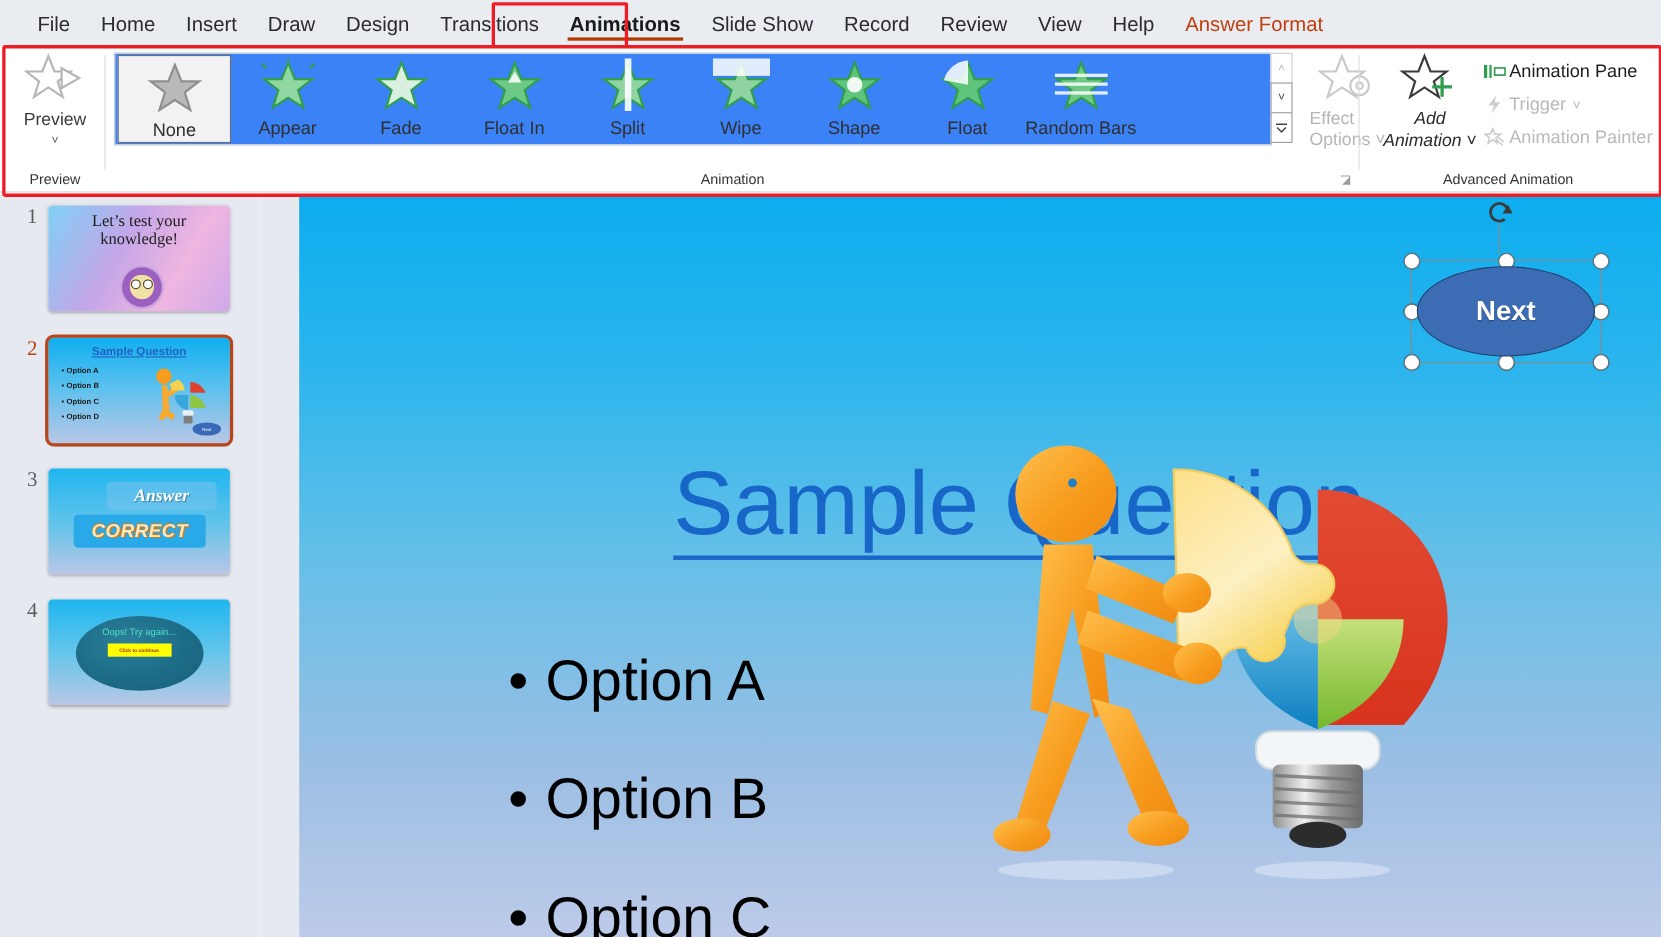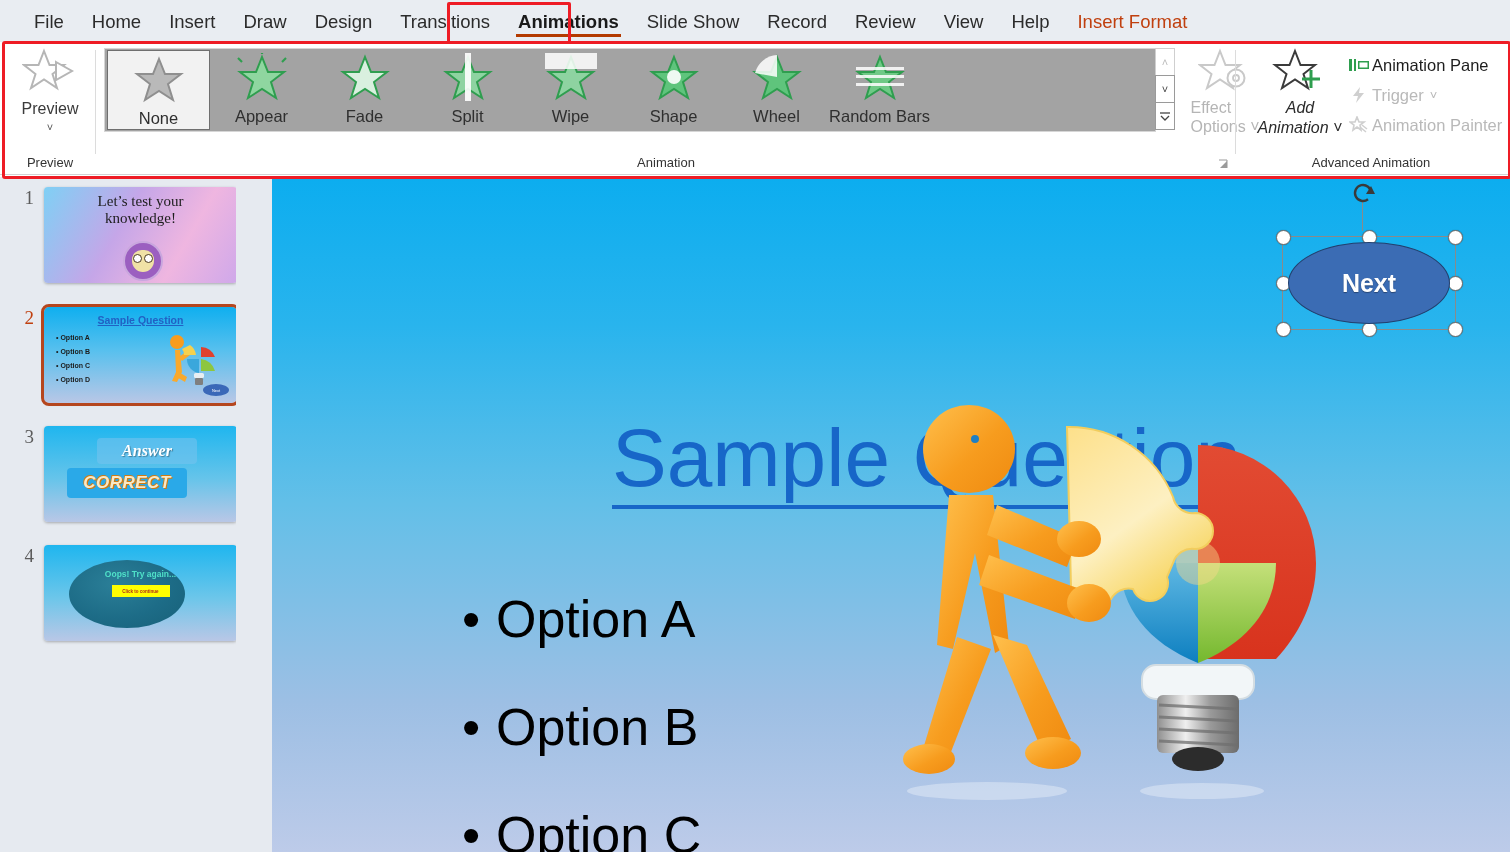--- a/index.html
+++ b/index.html
@@ -249,7 +249,7 @@
         <div class="tab">Review</div>
         <div class="tab">View</div>
         <div class="tab">Help</div>
-        <div class="tab contextual">Insert Format</div>
+        <div class="tab contextual">Answer Format</div>
       </div>
     <div class="tab-highlight"></div>
   </div>

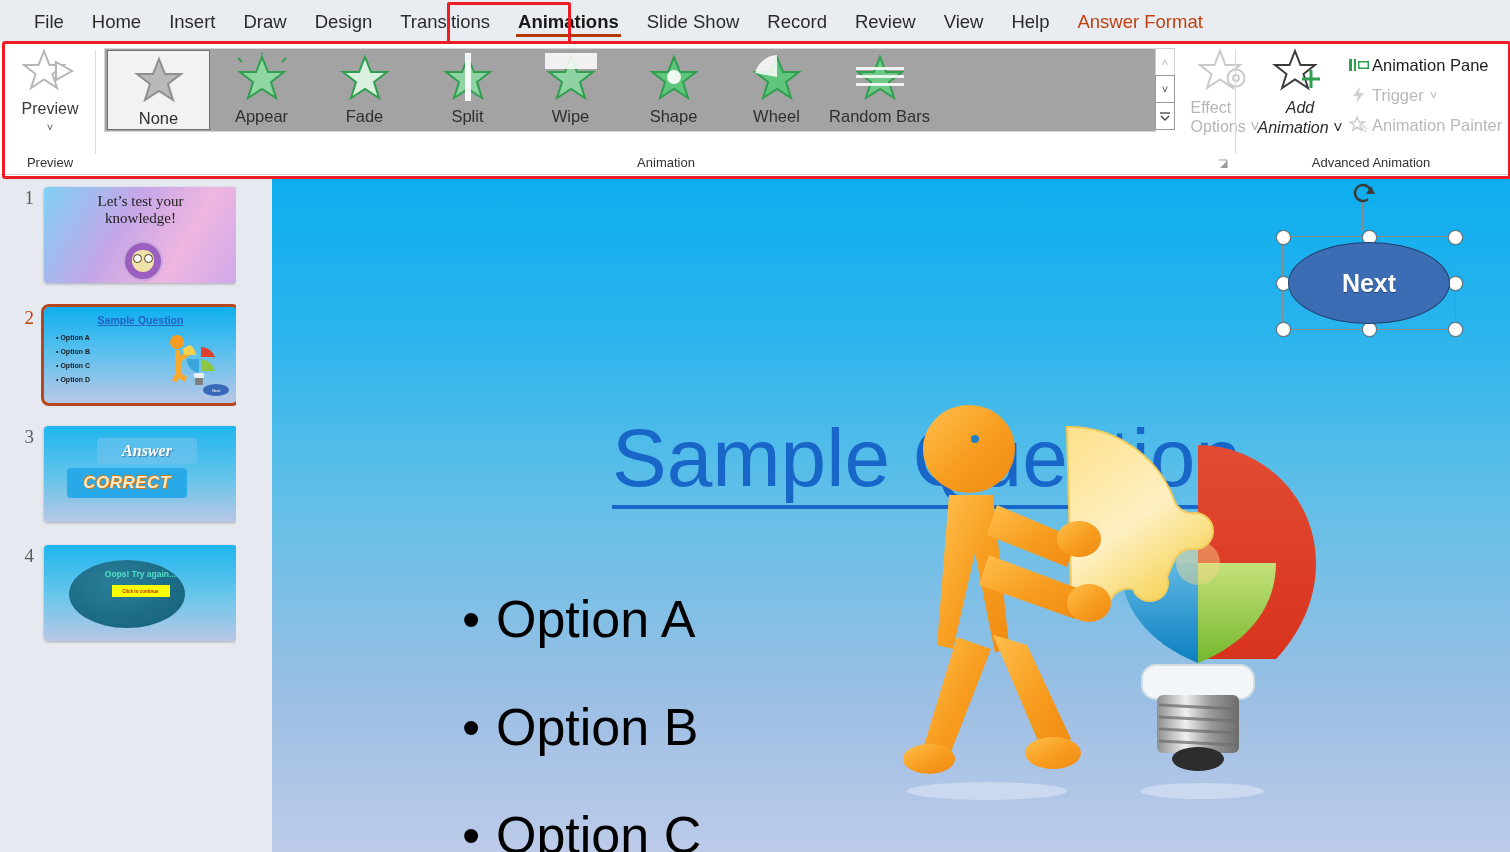--- a/index.html
+++ b/index.html
@@ -60,7 +60,7 @@
   #grp-animation{left:96px;width:1140px;}
   .gallery{
     position:absolute;left:8px;top:6px;width:1050px;height:82px;
-    border:1px solid #d6d6d6;background:#a3a3a3;display:flex;align-items:stretch;
+    border:1px solid #d6d6d6;background:#3b82f6;display:flex;align-items:stretch;
   }
   .gal-item{
     width:103px;display:flex;flex-direction:column;align-items:center;justify-content:flex-start;

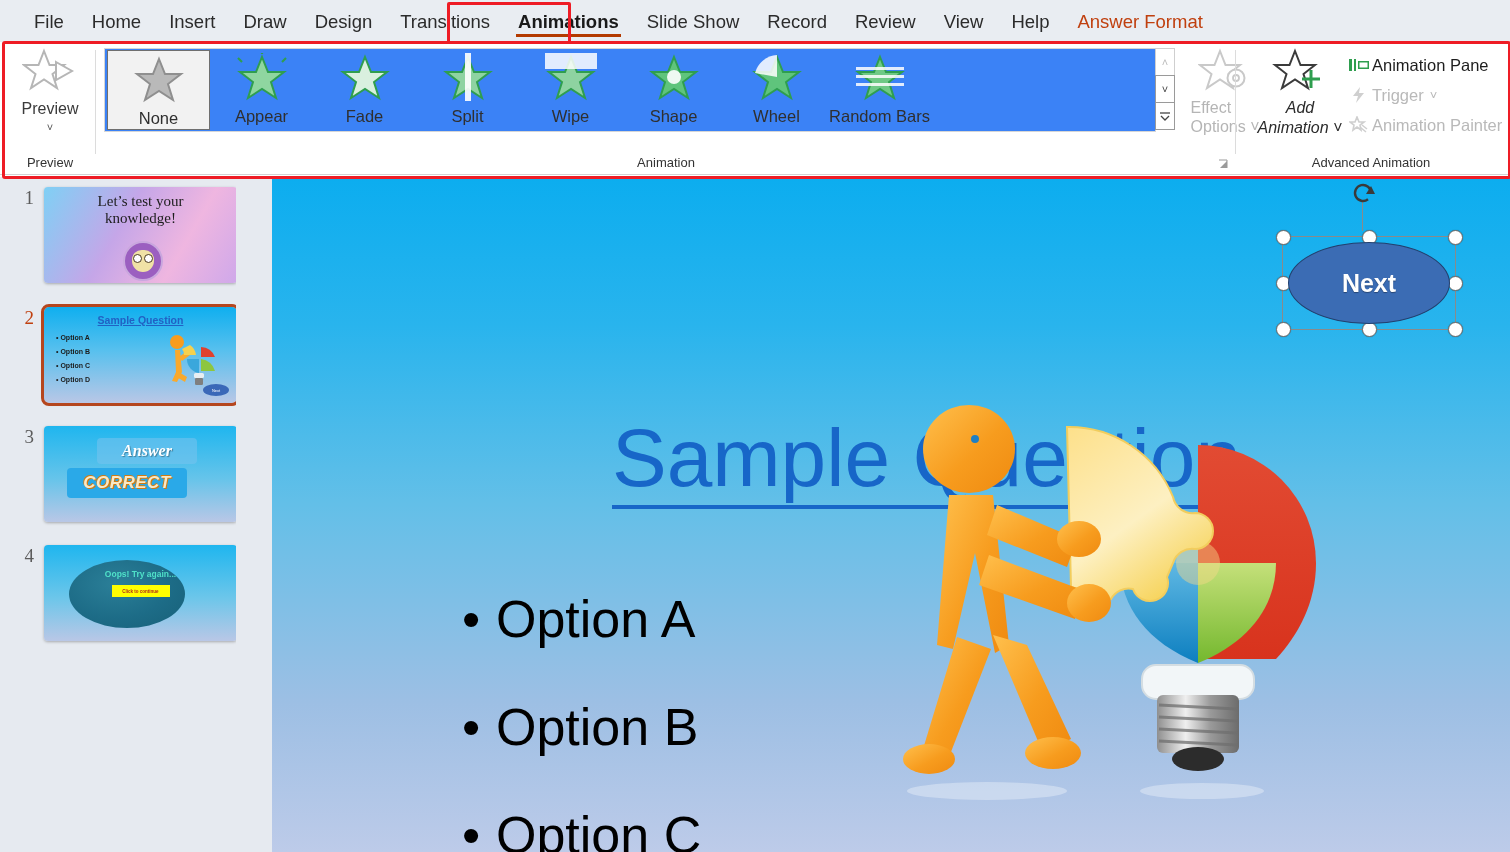--- a/index.html
+++ b/index.html
@@ -295,6 +295,13 @@
                 <polygon points="26,4 32,19 48,19 35,29 40,45 26,36 12,45 17,29 4,19 20,19" fill="#d9f0df" stroke="#2f9e4f" stroke-width="2"></polygon>
               </svg></span>
             <span class="gal-label">Fade</span>
+          </div>
+          <div class="gal-item">
+            <span><svg width="52" height="48" viewBox="0 0 52 48">
+                <polygon points="26,4 32,19 48,19 35,29 40,45 26,36 12,45 17,29 4,19 20,19" fill="#6fc986" stroke="#2f9e4f" stroke-width="2"></polygon>
+                <path d="M26 12 l-6 10 l12 0 z" fill="#ffffff" opacity=".85"></path>
+              </svg></span>
+            <span class="gal-label">Float In</span>
           </div>
           <div class="gal-item">
             <span><svg width="52" height="48" viewBox="0 0 52 48">

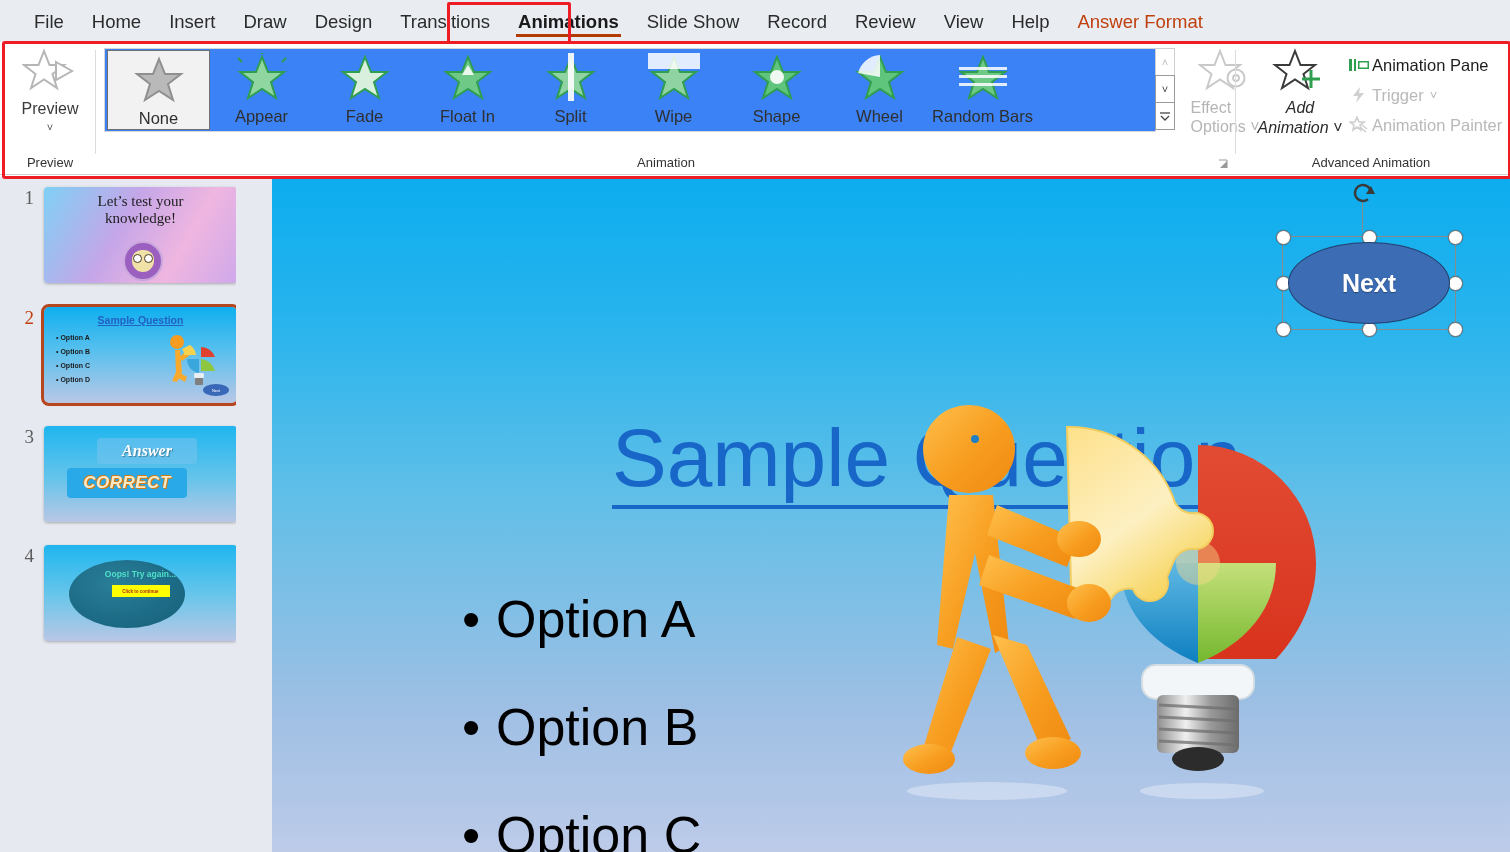--- a/index.html
+++ b/index.html
@@ -329,7 +329,7 @@
                 <polygon points="26,4 32,19 48,19 35,29 40,45 26,36 12,45 17,29 4,19 20,19" fill="#5fc47c" stroke="#2f9e4f" stroke-width="2"></polygon>
                 <path d="M26 24 L26 2 A24 24 0 0 0 4 20 Z" fill="#ffffff" opacity=".85"></path>
               </svg></span>
-            <span class="gal-label">Wheel</span>
+            <span class="gal-label">Float</span>
           </div>
           <div class="gal-item">
             <span><svg width="52" height="48" viewBox="0 0 52 48">

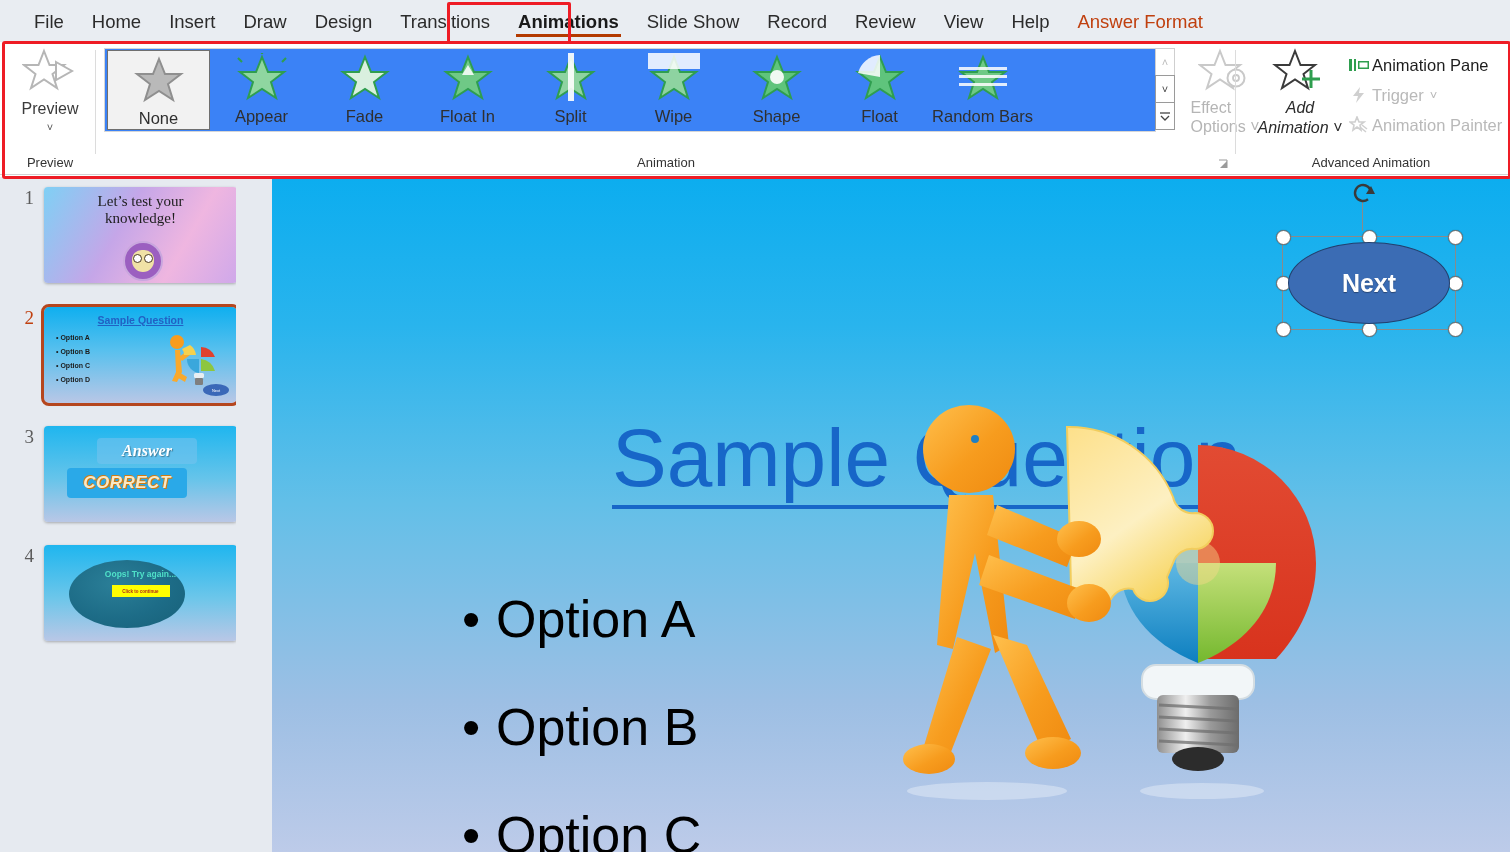--- a/index.html
+++ b/index.html
@@ -118,7 +118,7 @@
   .thumb-num.active{color:#c0400f;}
   .thumb{
     position:absolute;left:44px;top:0;width:165px;height:96px;border-radius:4px;
-    background:#fff;box-shadow:0 1px 3px rgba(0,0,0,.28);overflow:hidden;cursor:default;padding-left:28px;
+    background:#fff;box-shadow:0 1px 3px rgba(0,0,0,.28);overflow:hidden;cursor:default;
   }
   .thumb.selected{outline:3px solid #b5461e;outline-offset:0;border-radius:5px;}
 

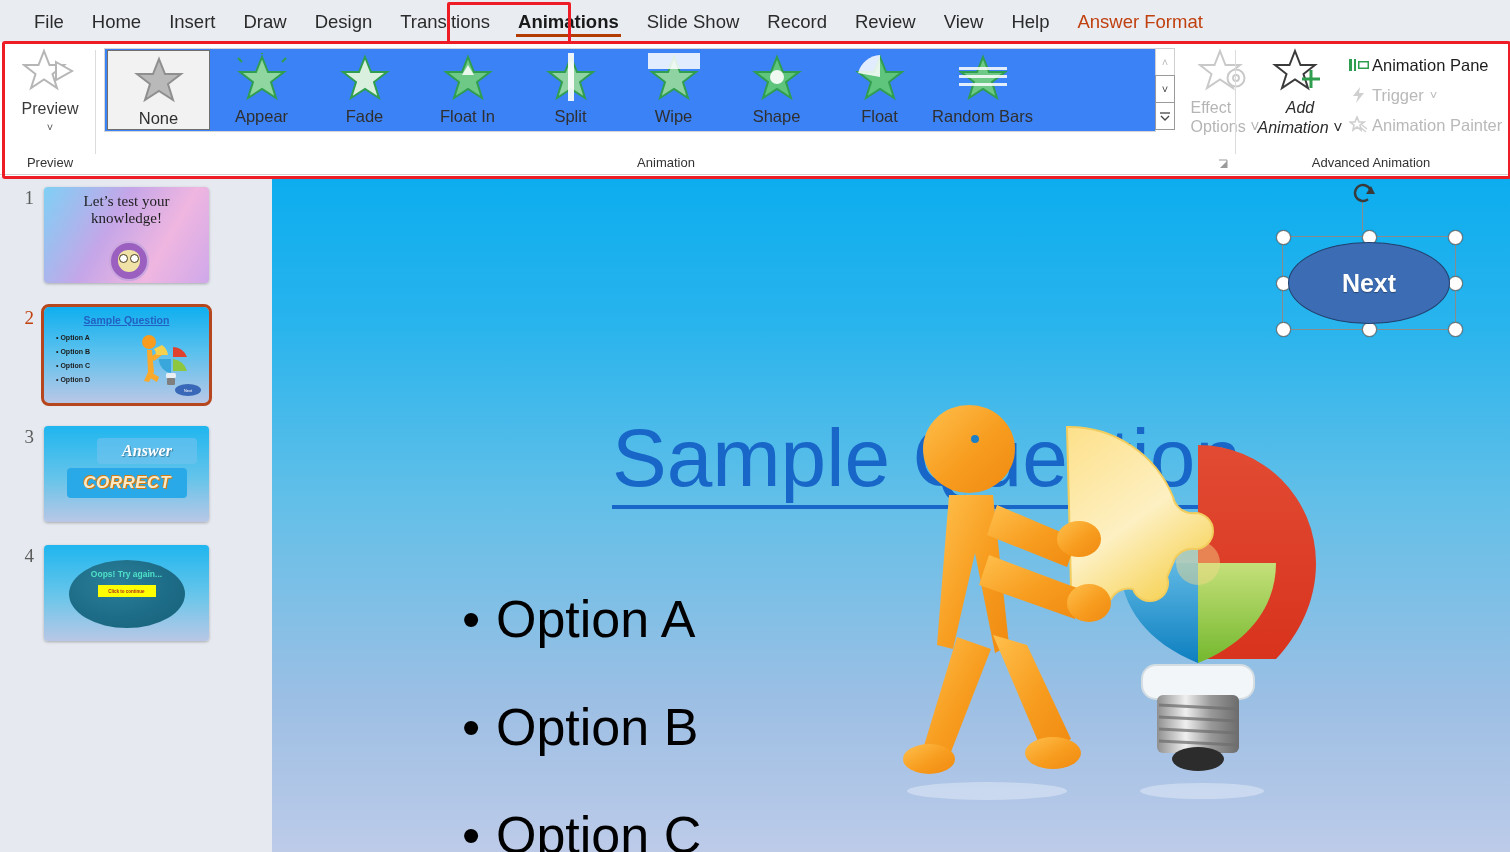--- a/index.html
+++ b/index.html
@@ -182,7 +182,7 @@
   }
   .t4 .oops{
     position:absolute;left:0;top:24px;width:100%;text-align:center;
-    font-size:8.5px;color:#4fe0c8;font-weight:bold;
+    font-size:8.5px;color:#4fe0c8;
   }
   .t4 .clickbtn{
     position:absolute;left:50%;margin-left:-29px;top:40px;width:58px;height:12px;

